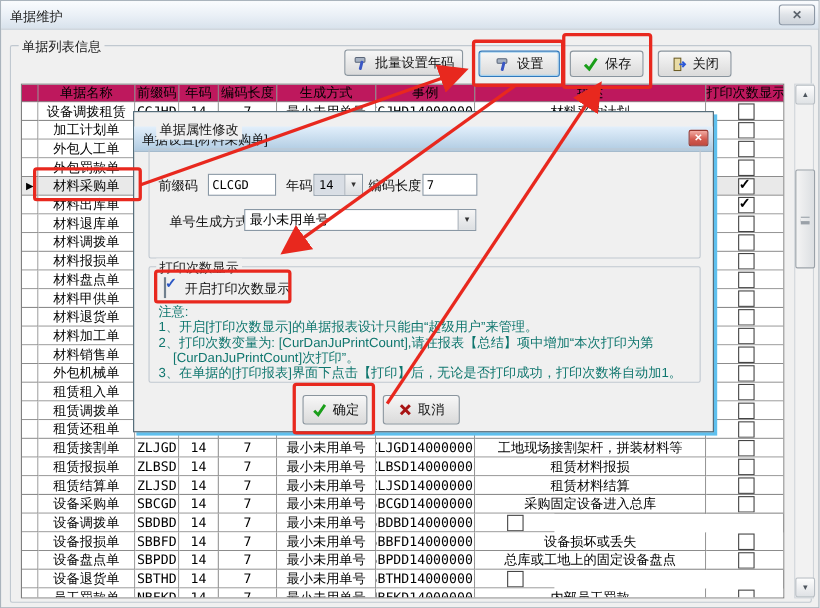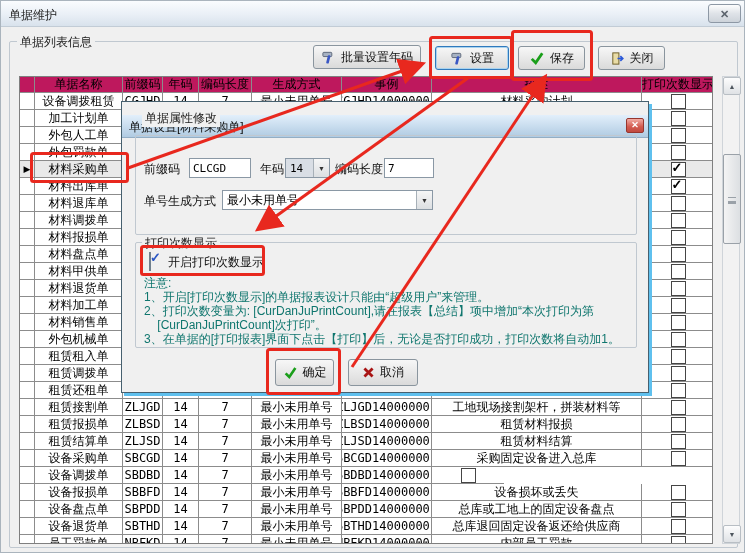--- a/index.html
+++ b/index.html
@@ -570,7 +570,7 @@
       <span>7</span>
     </div>
 
-  <span class="fld-label abs" style="left:22px;top:91px;">单号生成方式</span>
+  <span class="fld-label abs" style="left:32px;top:91px;">单号生成方式</span>
   <div class="combo abs" style="left:100px;top:88px;width:211px;height:20px;">
     <span class="val">最小未用单号</span>
     <span class="arrow">▼</span>

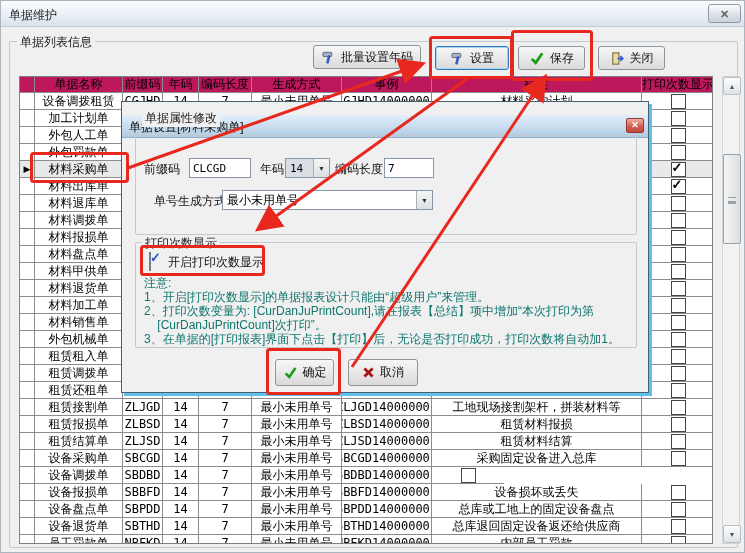--- a/index.html
+++ b/index.html
@@ -510,7 +510,6 @@
     <div class="td c4 cell-val mono">7</div>
     <div class="td c5 cell-val">最小未用单号</div>
     <div class="td c6 cell-val mono">SBTHD140000001</div>
-    <div class="td c7 cell-val">总库退回固定设备返还给供应商</div>
     <div class="td c8">
           <span class="cb"></span>
         </div>

